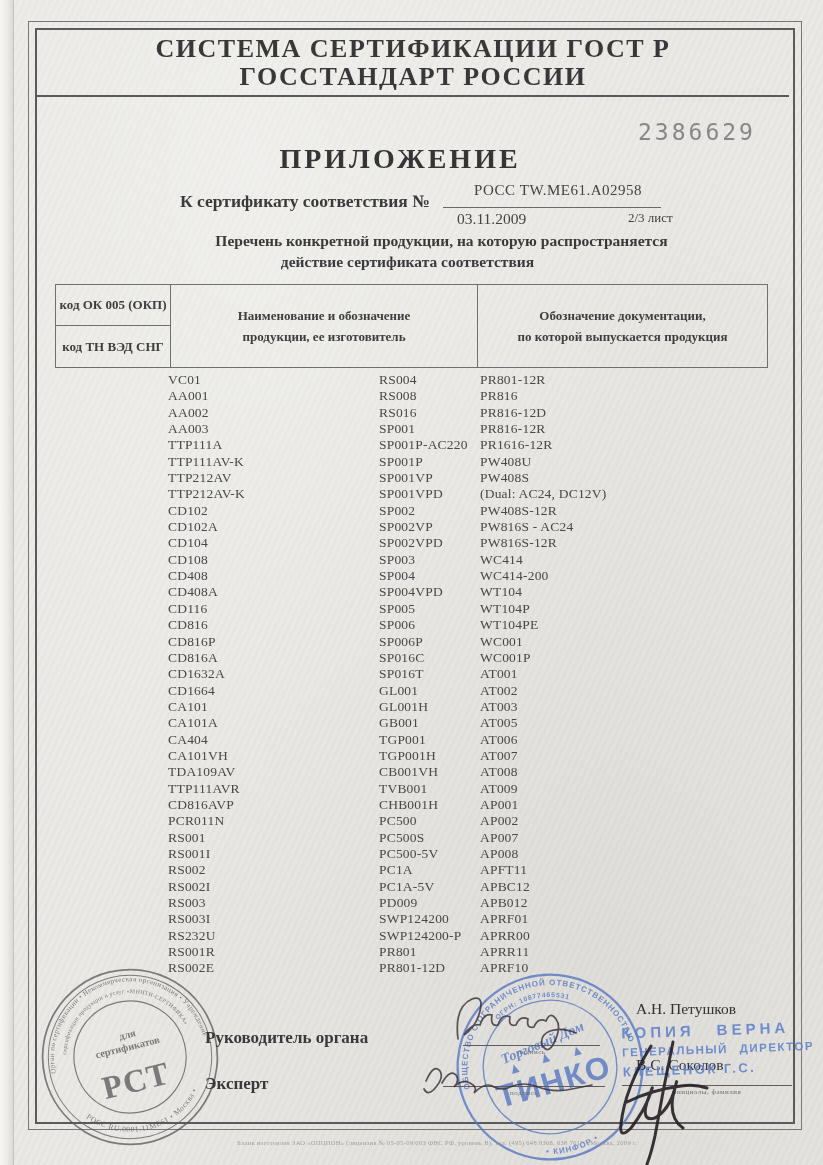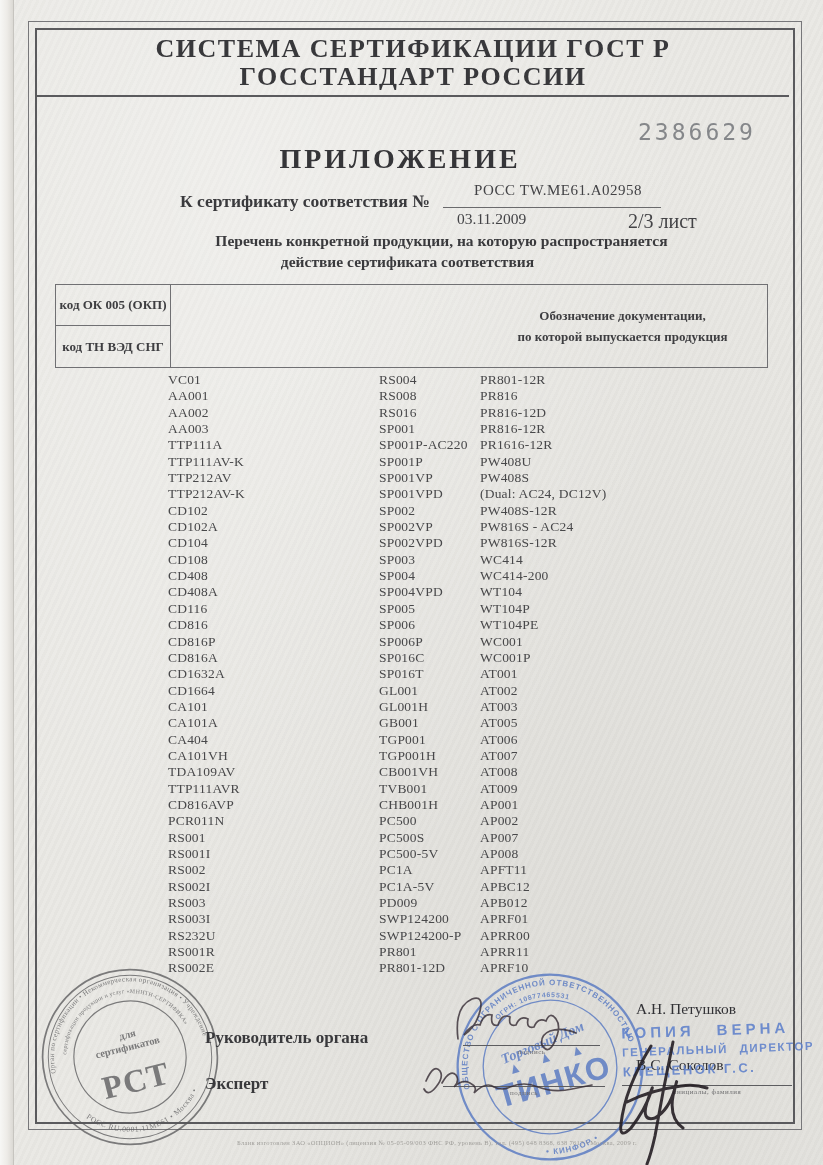--- a/index.html
+++ b/index.html
@@ -26,7 +26,7 @@
   .cert-number{position:absolute;left:443px;top:182px;width:230px;text-align:center;font-size:15px;letter-spacing:.5px;color:#434346;}
   .cert-underline{position:absolute;left:443px;top:207px;width:218px;height:1px;background:#6a6a6c;}
   .cert-date{position:absolute;left:457px;top:210px;font-size:15.5px;color:#434346;}
-  .sheet-info{position:absolute;left:628px;top:210px;font-size:20px;color:#434346;}
+  .sheet-info{position:absolute;left:628px;top:210px;font-size:13px;color:#434346;}
 
   .subtitle{position:absolute;left:0;width:815px;text-align:center;font-size:15.5px;font-weight:bold;color:#3a3a3d;}
 

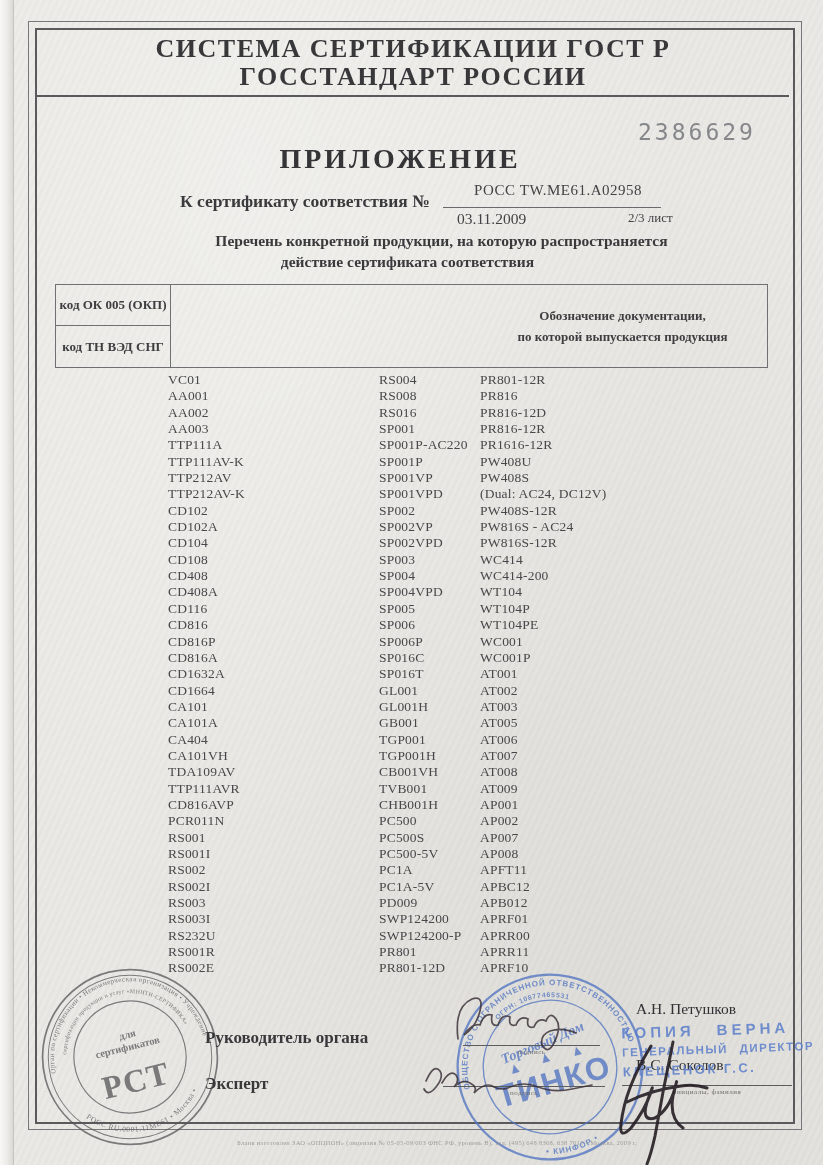--- a/index.html
+++ b/index.html
@@ -89,6 +89,10 @@
     <div class="c1">
       <div class="sub sub1">код ОК 005 (ОКП)</div>
       <div class="sub">код ТН ВЭД СНГ</div>
+    </div>
+    <div class="c2">
+      <span>Наименование и обозначение</span>
+      <span>продукции, ее изготовитель</span>
     </div>
     <div class="c3">
       <span>Обозначение документации,</span>

